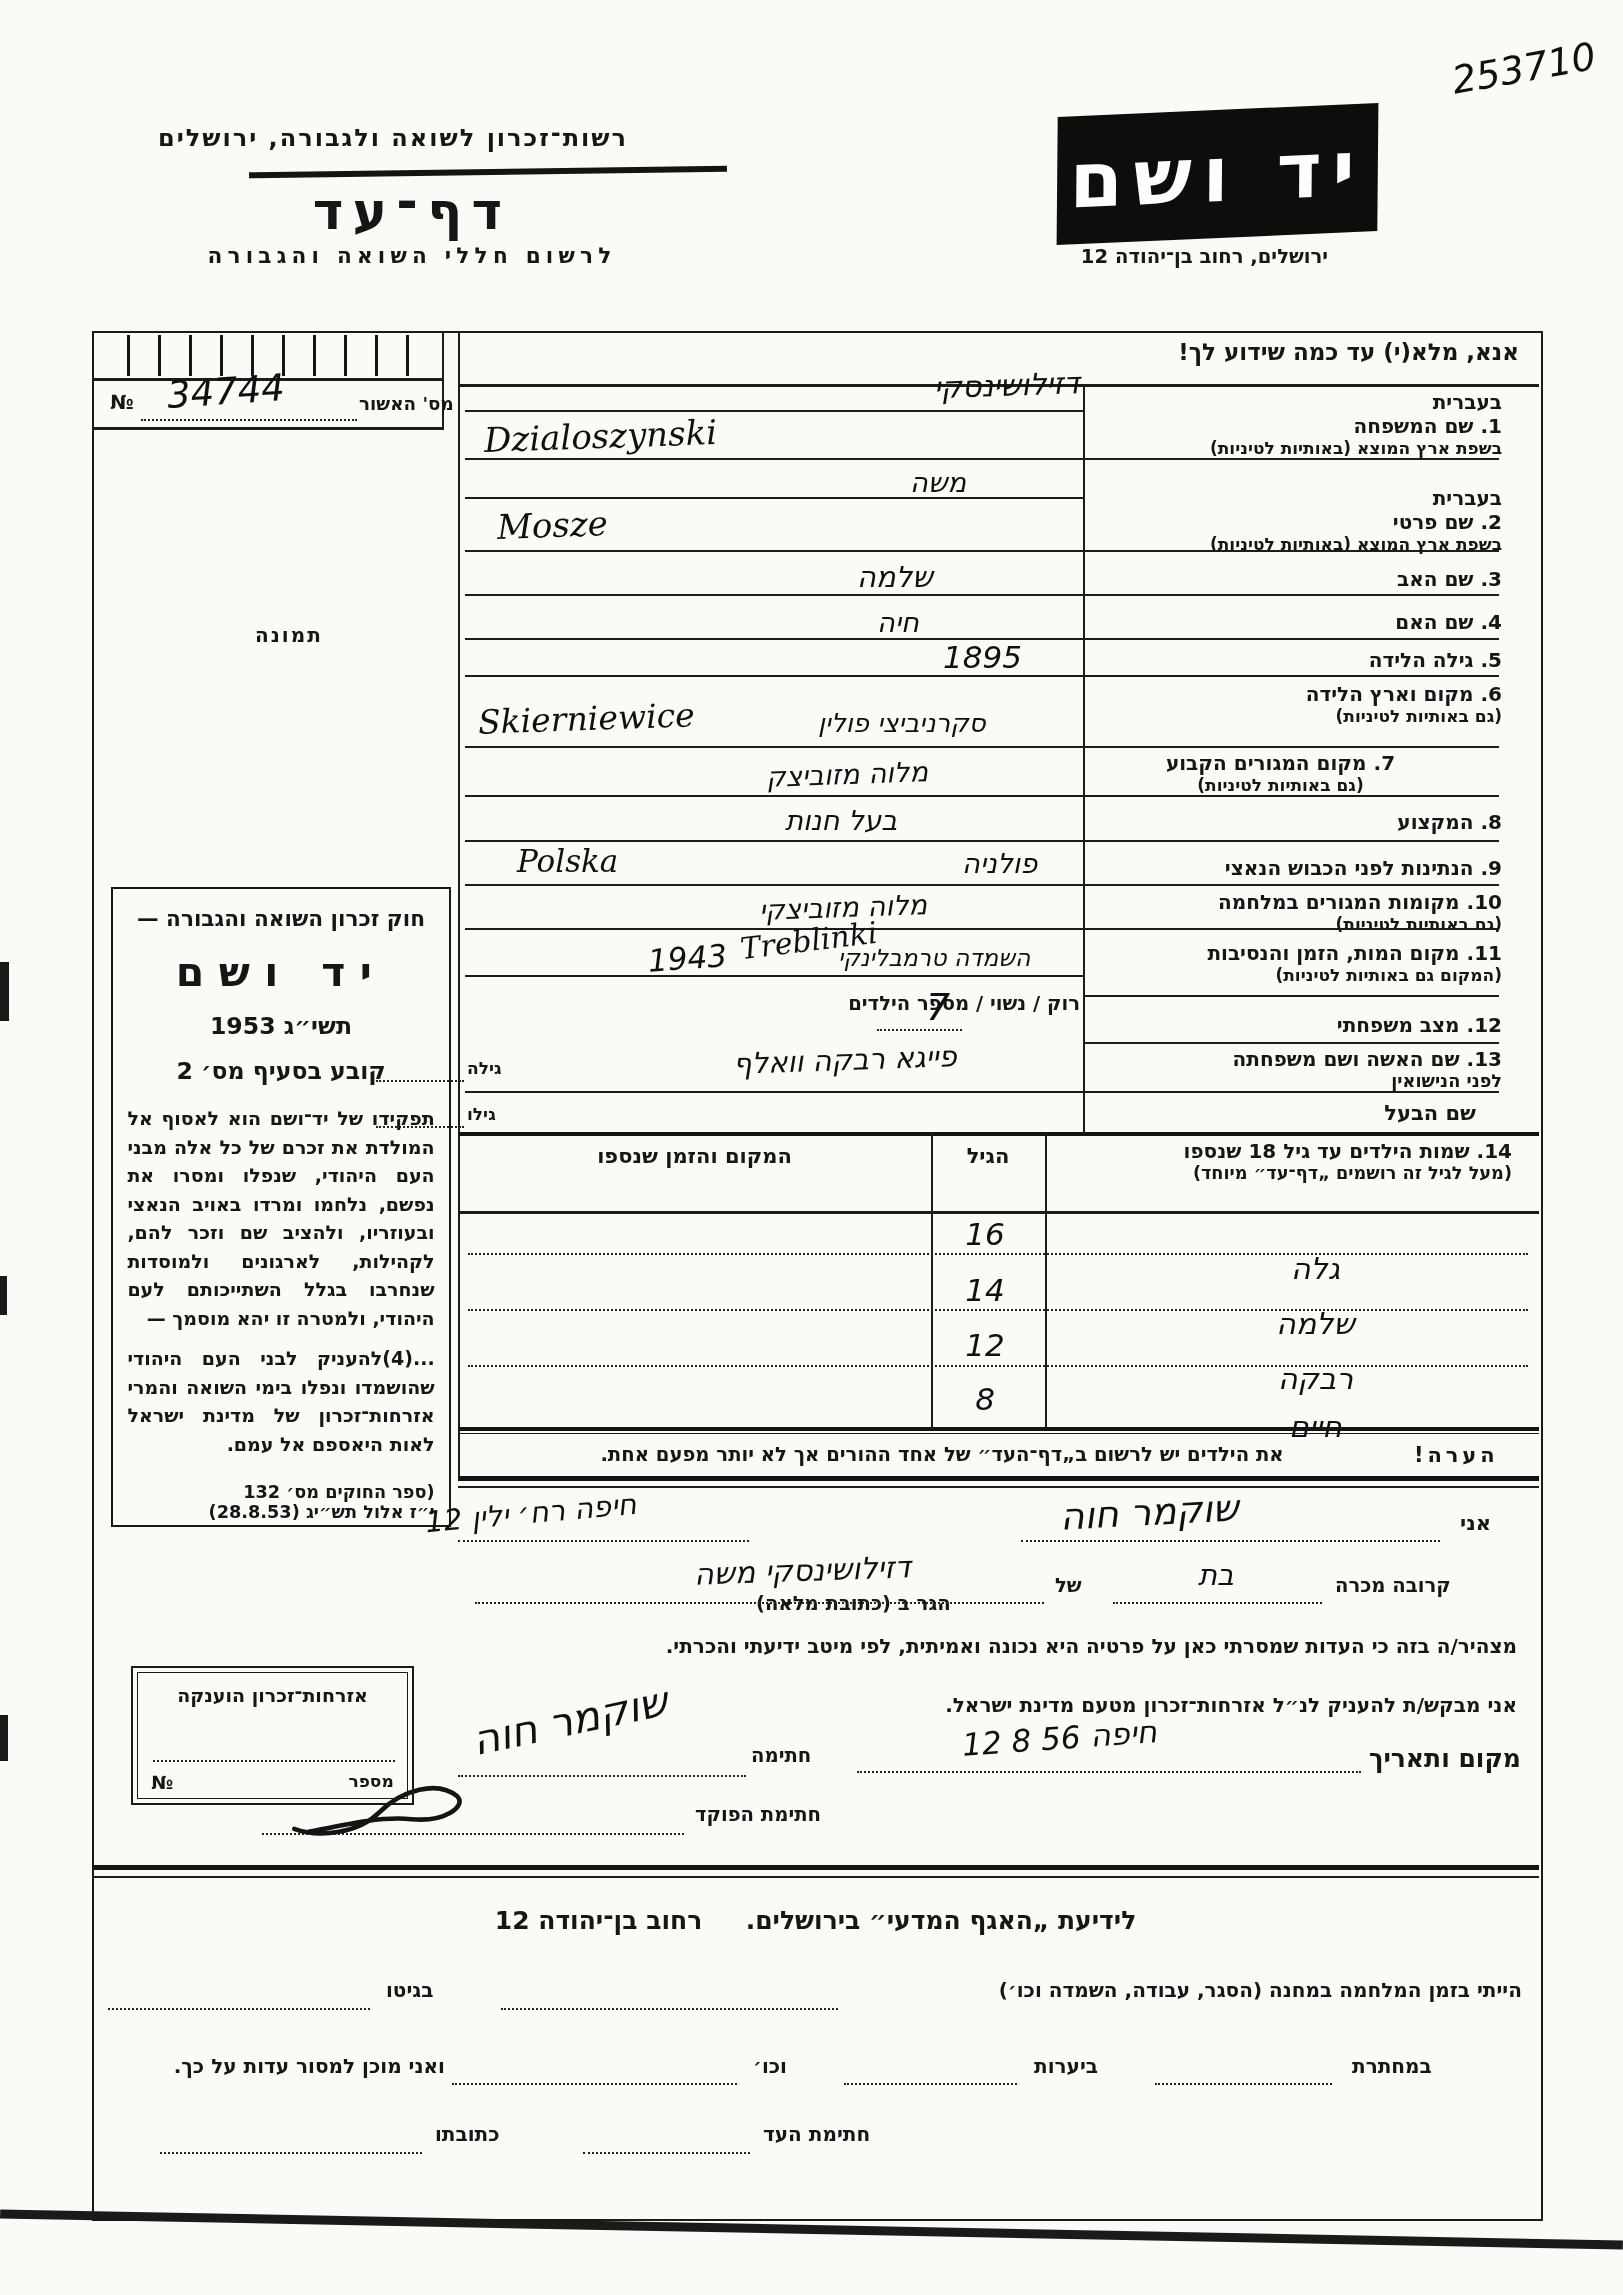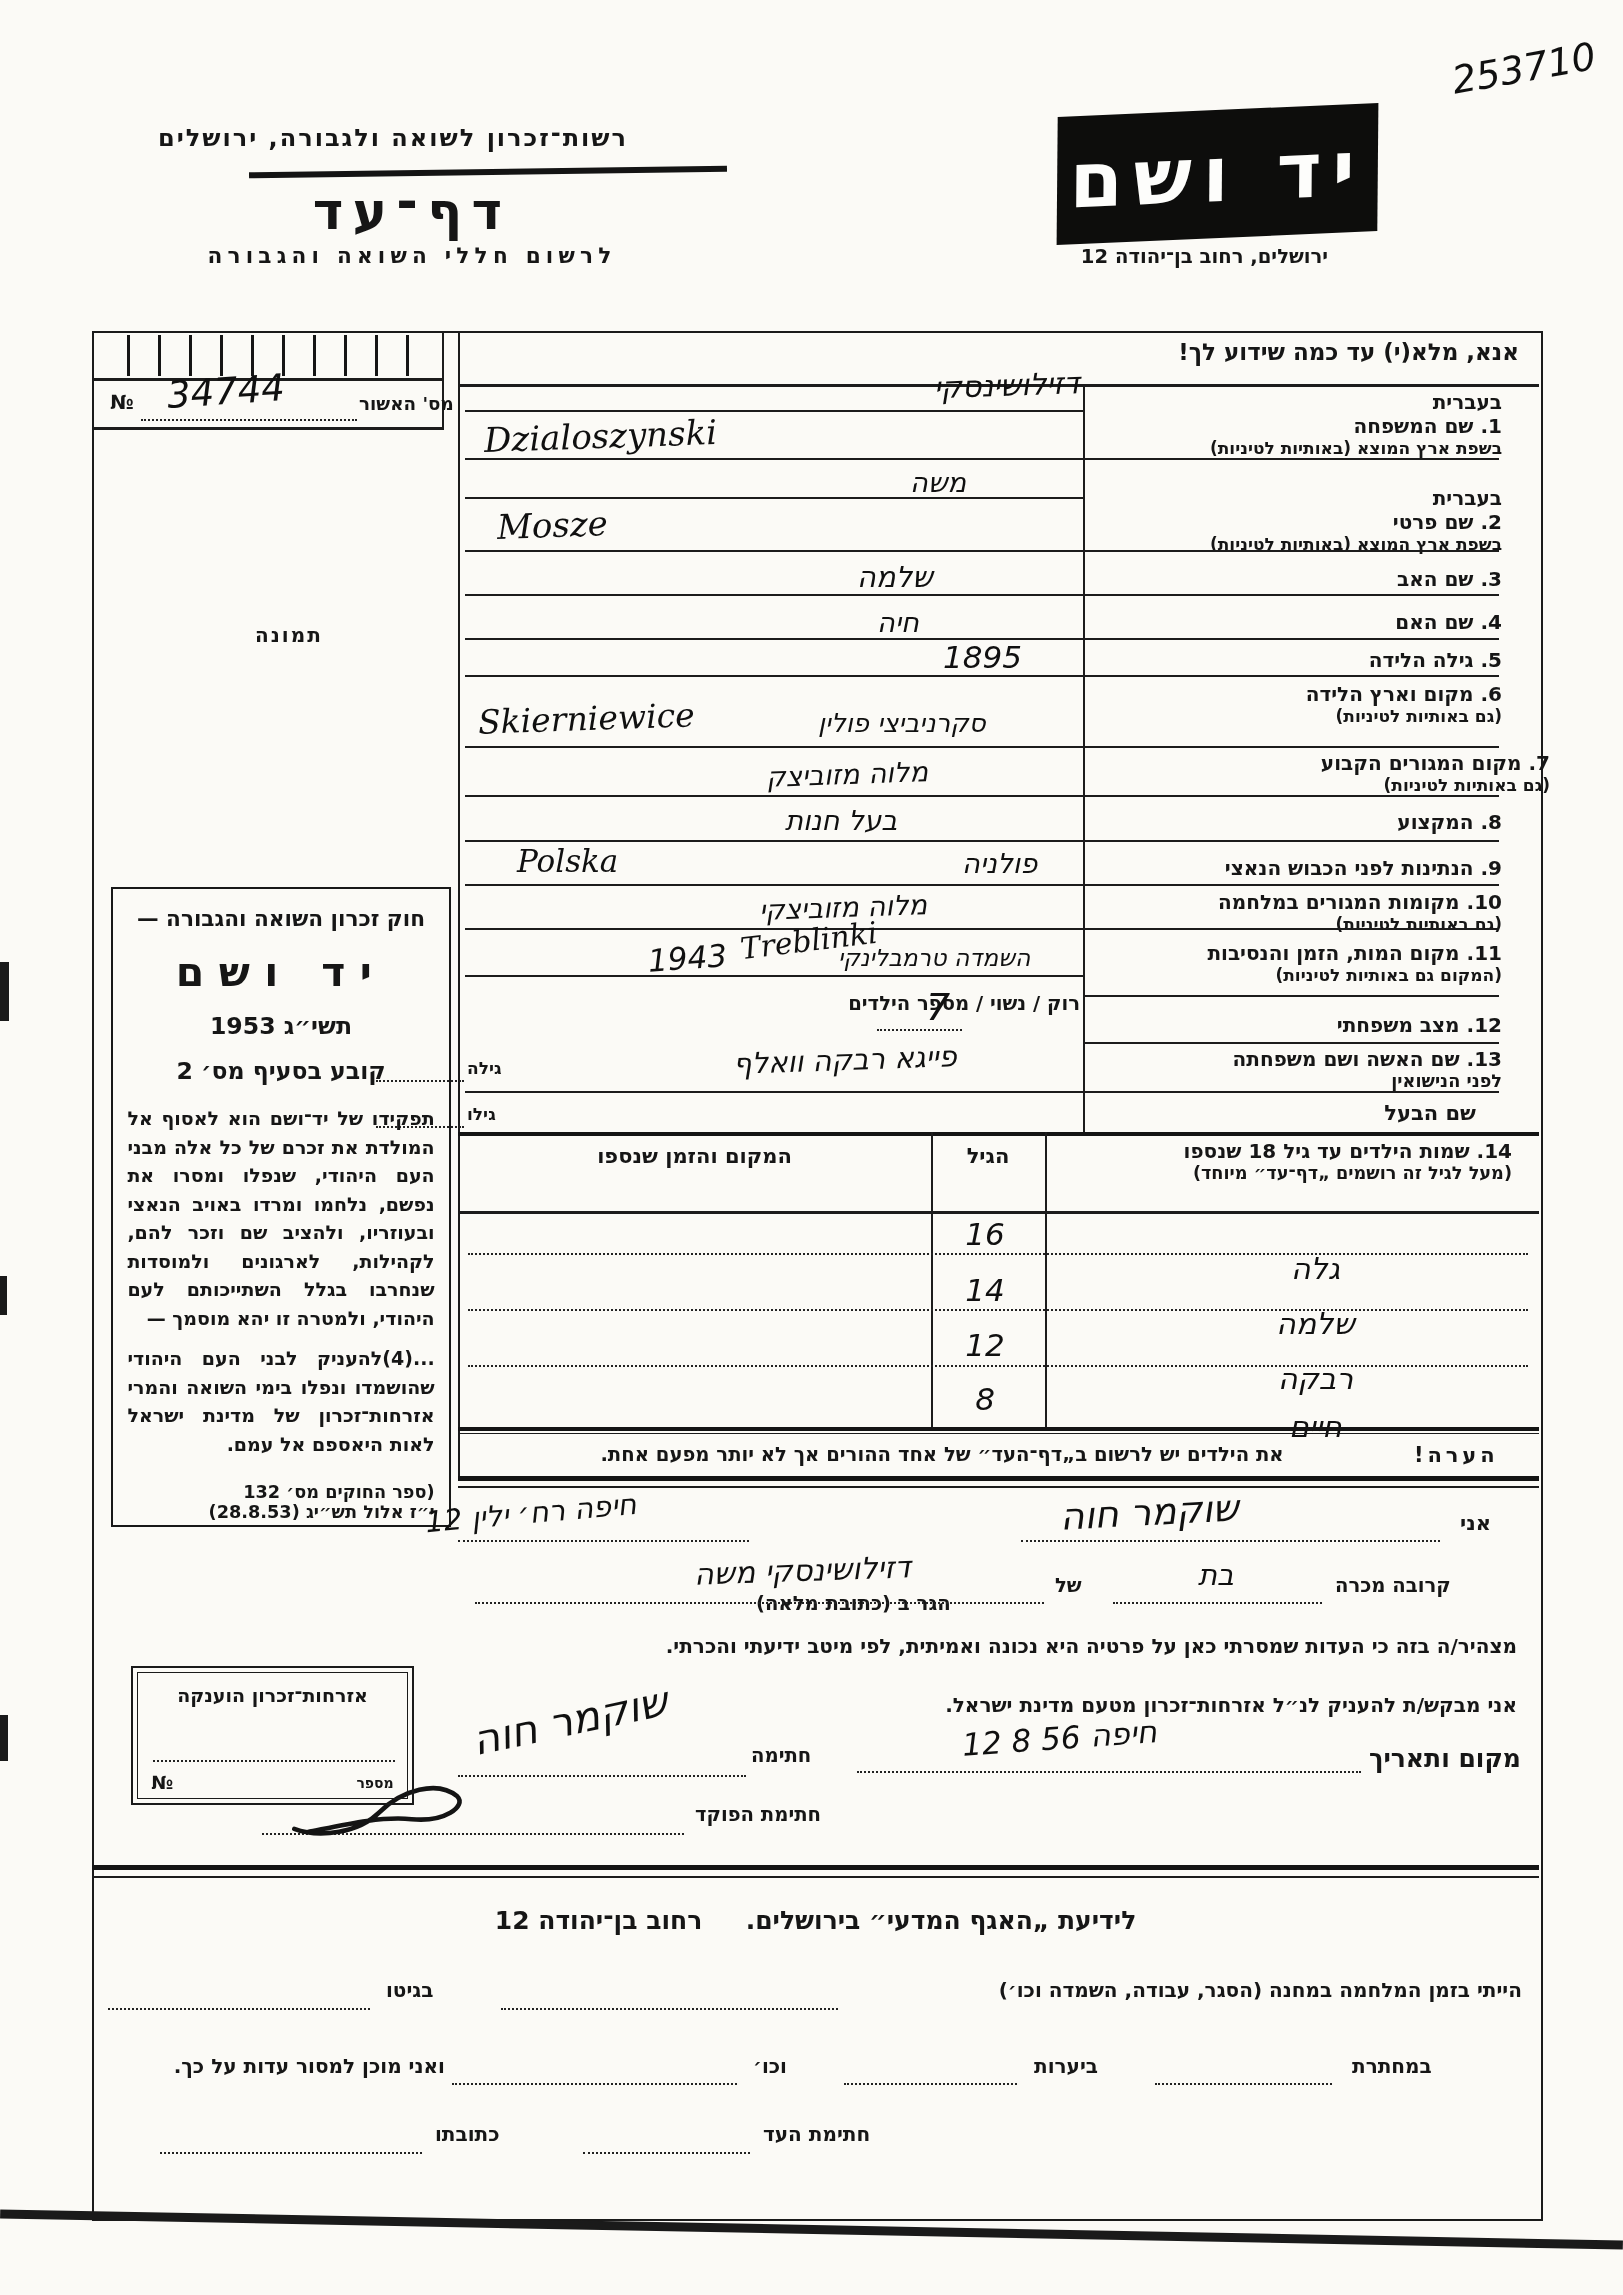--- a/index.html
+++ b/index.html
@@ -76,7 +76,7 @@
     <div class="p" style="font-size:20px;"><span>6.</span> <span>מקום וארץ הלידה</span></div>
     <div class="p" style="font-size:17px;">(גם באותיות לטיניות)</div>
   </div>
-  <div class="abs rt" style="left:1131px;top:751px;width:419px;">
+  <div class="abs rt" style="left:1071px;top:751px;width:419px;text-align:center;">
     <div class="p" style="font-size:20px;"><span>7.</span> <span>מקום המגורים הקבוע</span></div>
     <div class="p" style="font-size:17px;">(גם באותיות לטיניות)</div>
   </div>

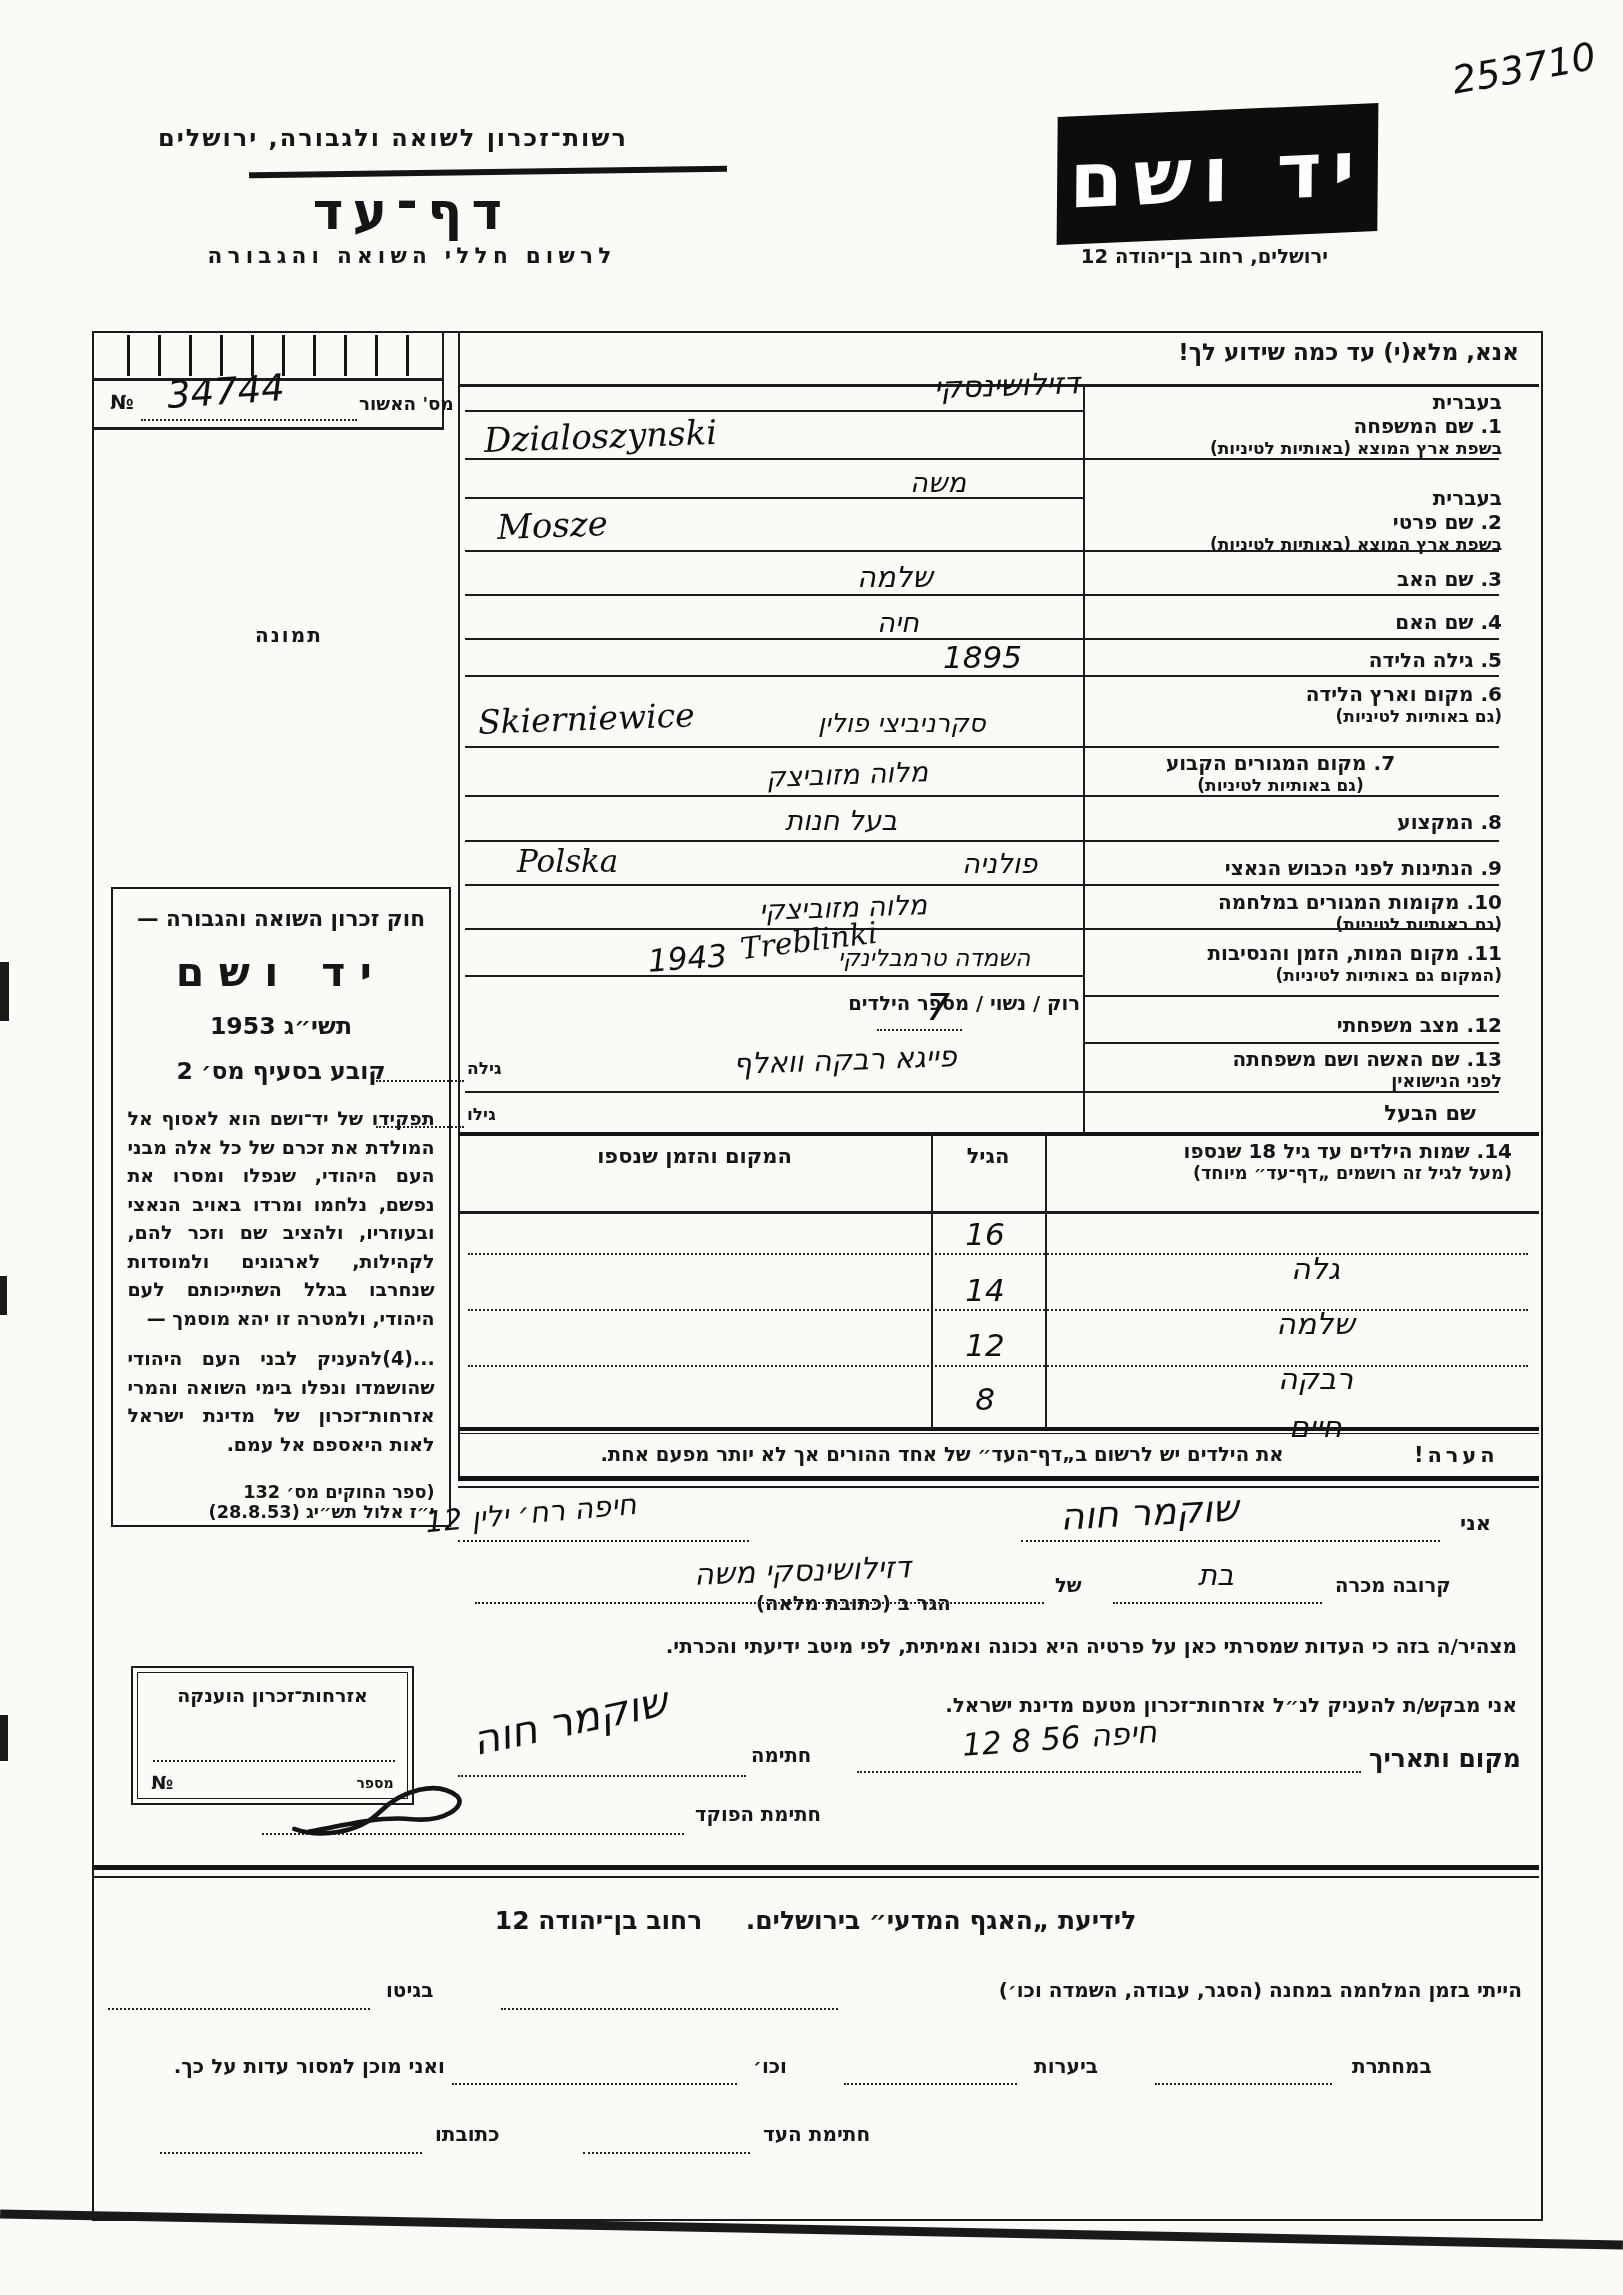--- a/index.html
+++ b/index.html
@@ -219,7 +219,7 @@
     <div class="stampin"></div>
     <div class="p ctr" style="position:absolute;left:0;top:15.7px;width:100%;font-size:19px;">אזרחות־זכרון הוענקה</div>
     <div class="abs dot" style="left:19.6px;top:92px;width:242px;"></div>
-    <div class="p" style="position:absolute;right:18.3px;bottom:11.8px;font-size:14px;">מספר</div>
+    <div class="p" style="position:absolute;right:18.3px;bottom:11.8px;font-size:17px;">מספר</div>
     <div class="p" style="position:absolute;left:18.3px;bottom:10.5px;font-size:18.3px;">№</div>
   </div>
 

